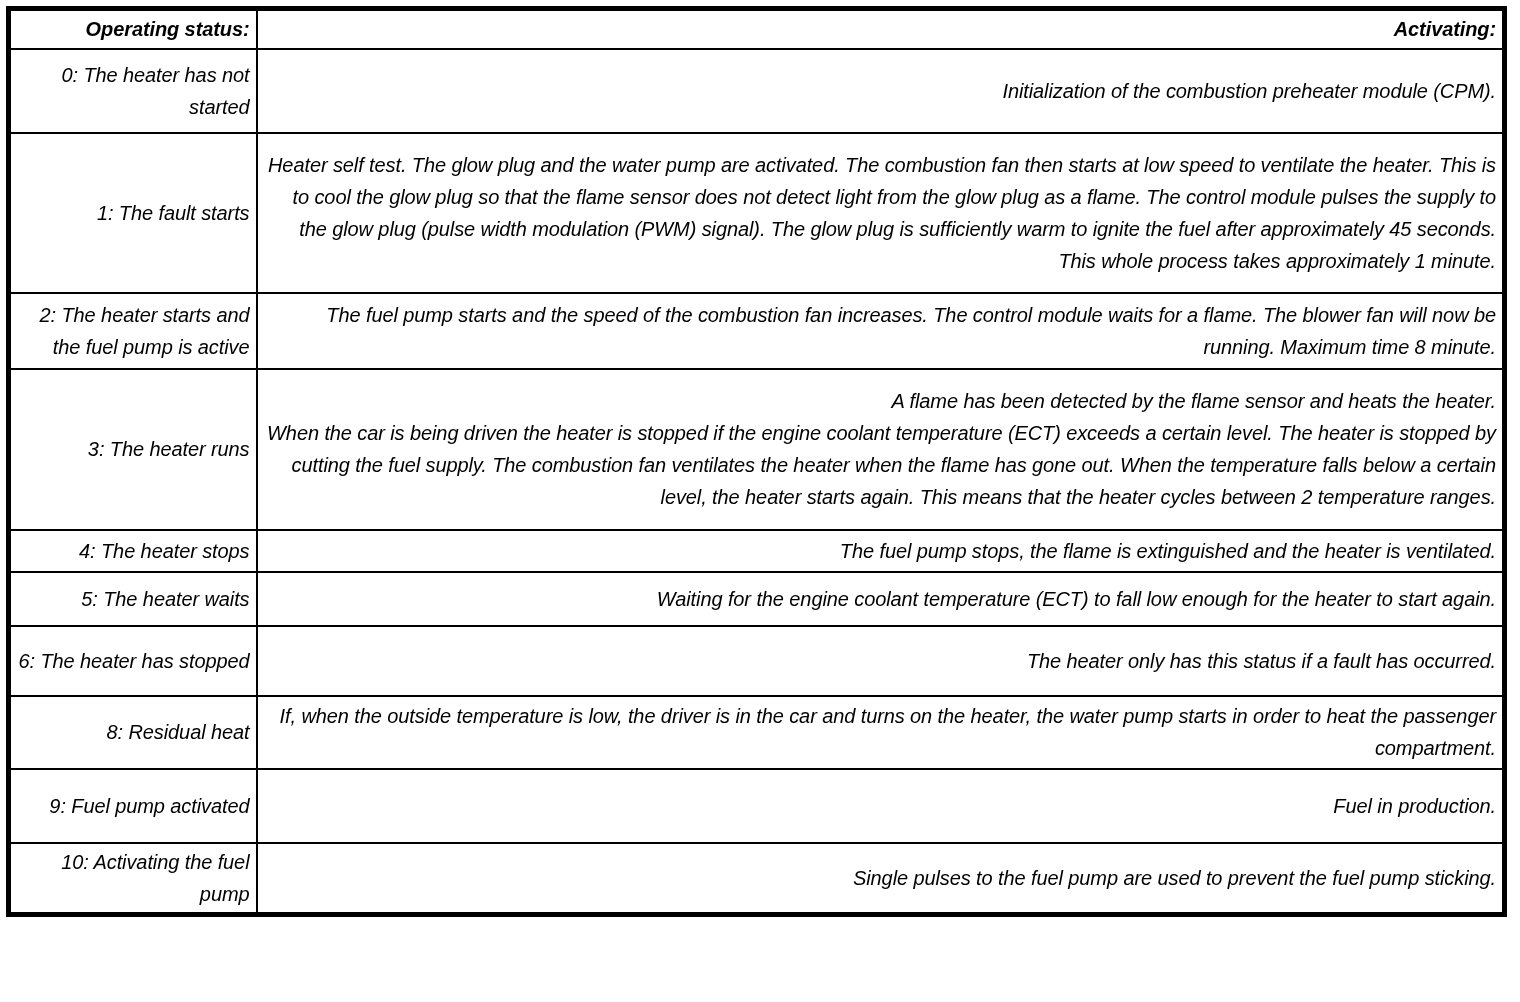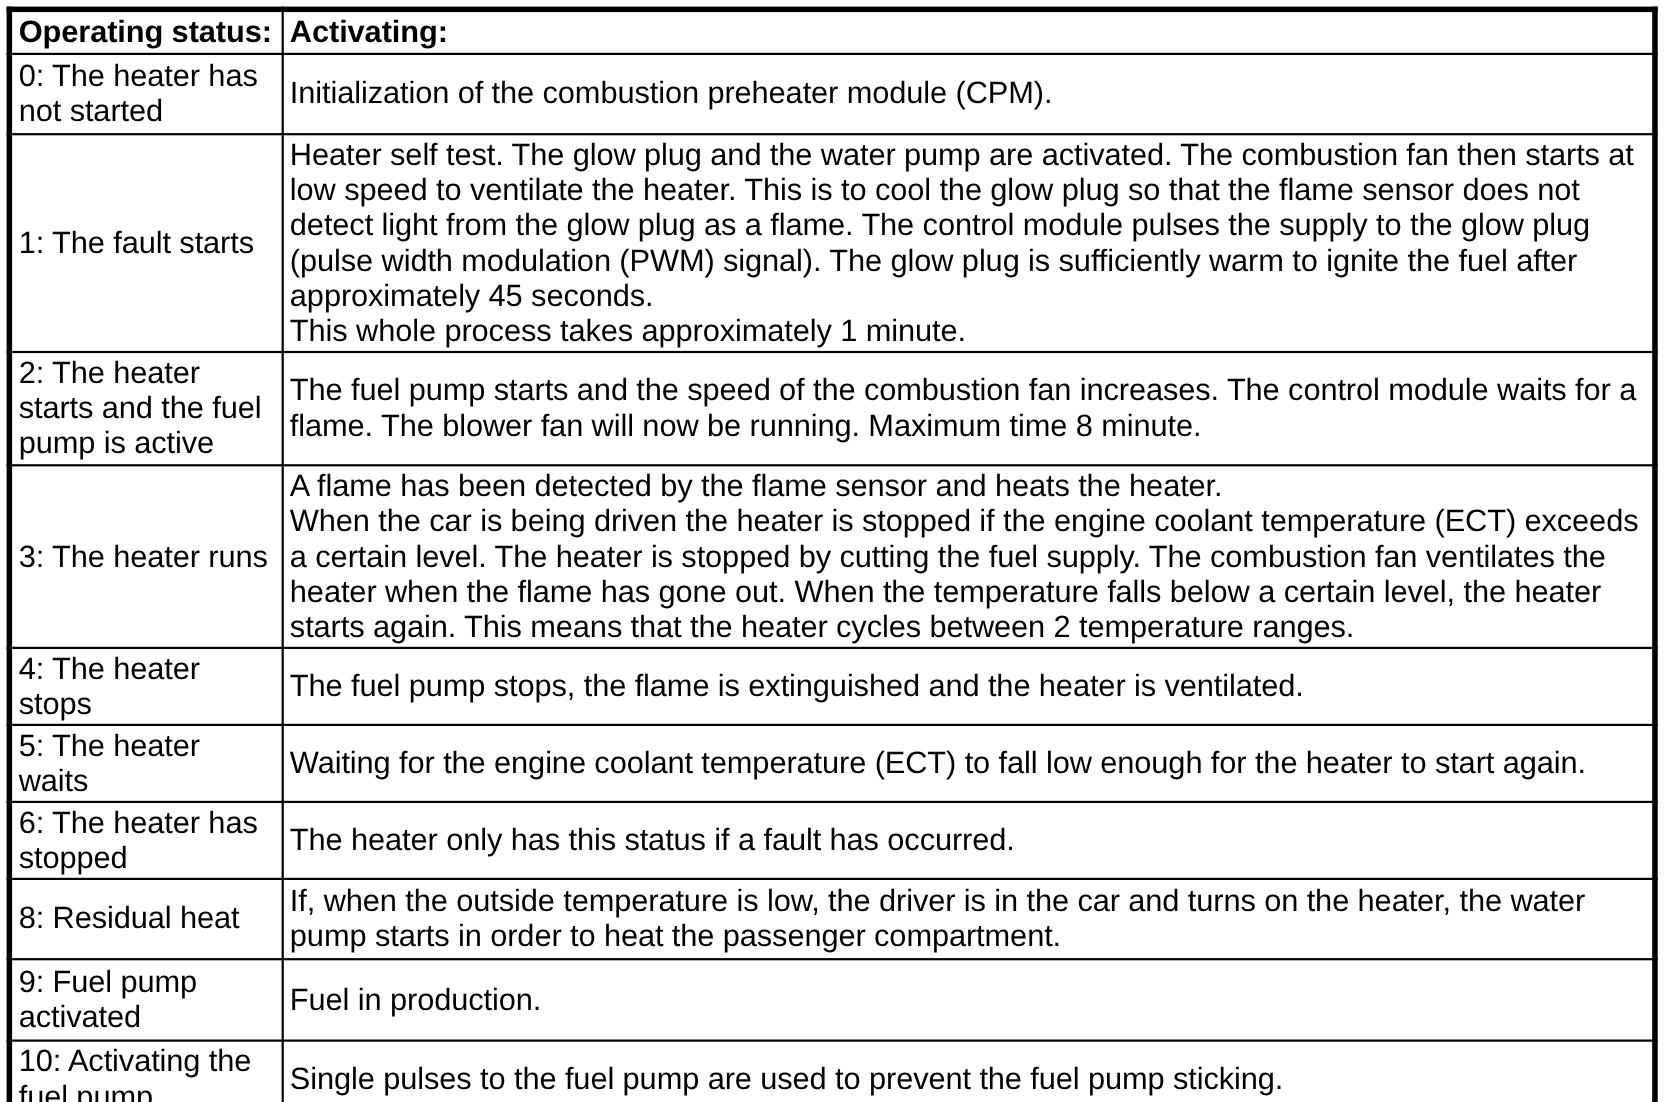--- a/index.html
+++ b/index.html
@@ -28,12 +28,13 @@
     border: 2px solid #000000;
     box-sizing: border-box;
     padding: 2px 6px;
-    font-size: 28px;
+    font-size: 20px;
     line-height: 32px;
-    text-align: left;
+    text-align: right;
     vertical-align: middle;
     letter-spacing: -0.1px;
     overflow: hidden;
+    font-style: italic;
   }
   table.status-table th {
     font-weight: bold;

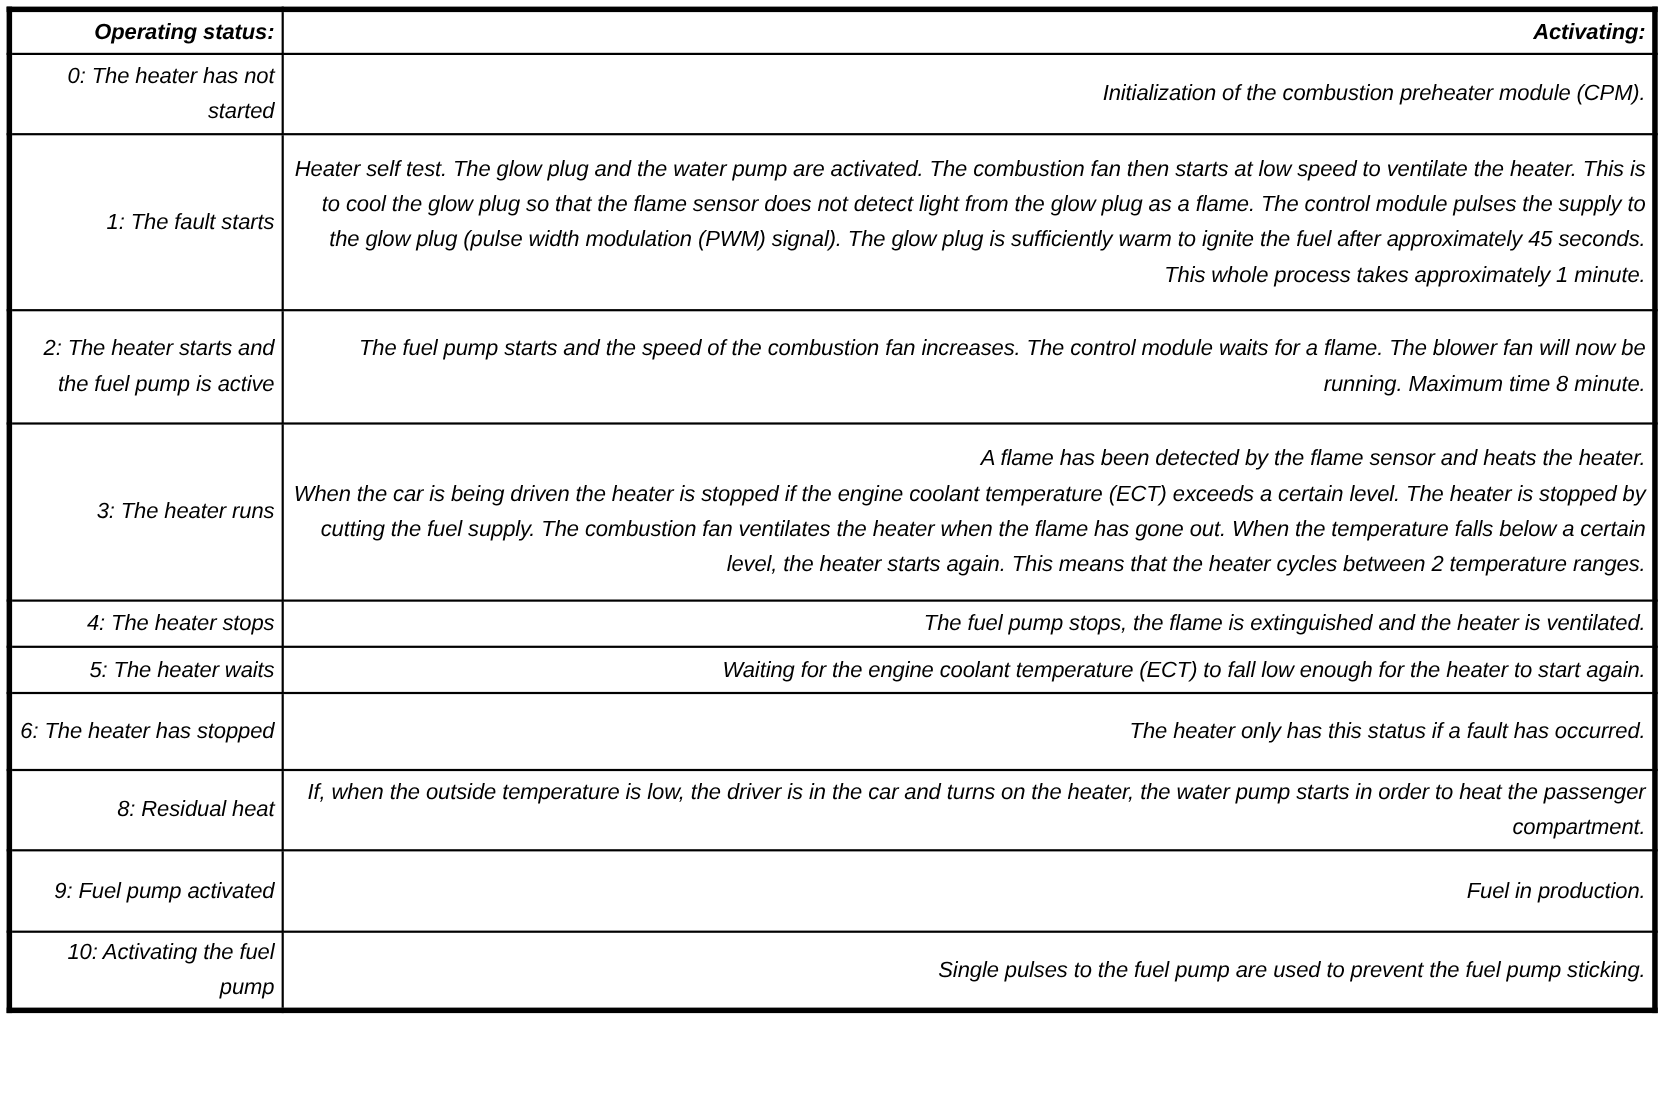--- a/index.html
+++ b/index.html
@@ -43,7 +43,7 @@
   table.status-table td { font-weight: normal; }
   .desc-par { margin: 0; }
   thead tr            { height: 40px; }
-  tbody tr:nth-child(1)  { height: 73px; }
+  tbody tr:nth-child(1)  { height: 84px; }
   tbody tr:nth-child(2)  { height: 160px; }
   tbody tr:nth-child(3)  { height: 103px; }
   tbody tr:nth-child(4)  { height: 161px; }

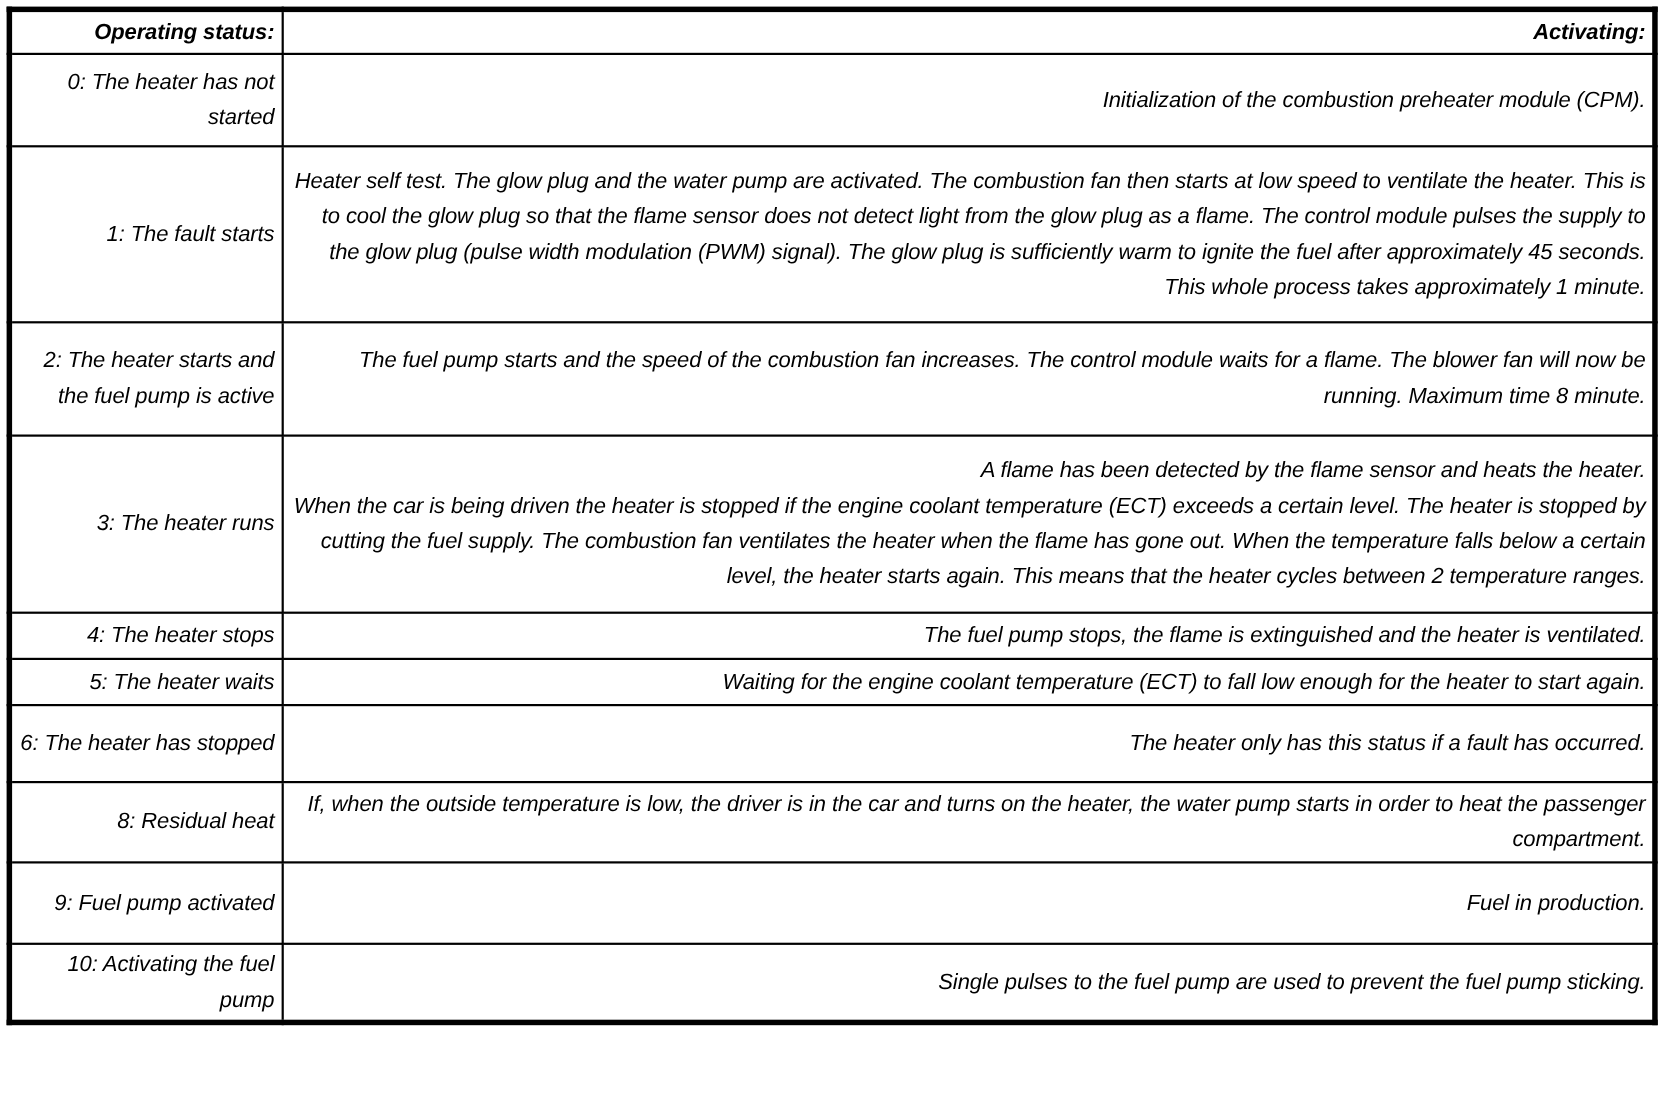--- a/index.html
+++ b/index.html
@@ -45,7 +45,7 @@
   thead tr            { height: 40px; }
   tbody tr:nth-child(1)  { height: 84px; }
   tbody tr:nth-child(2)  { height: 160px; }
-  tbody tr:nth-child(3)  { height: 103px; }
+  tbody tr:nth-child(3)  { height: 76px; }
   tbody tr:nth-child(4)  { height: 161px; }
   tbody tr:nth-child(5)  { height: 42px; }
   tbody tr:nth-child(6)  { height: 42px; }

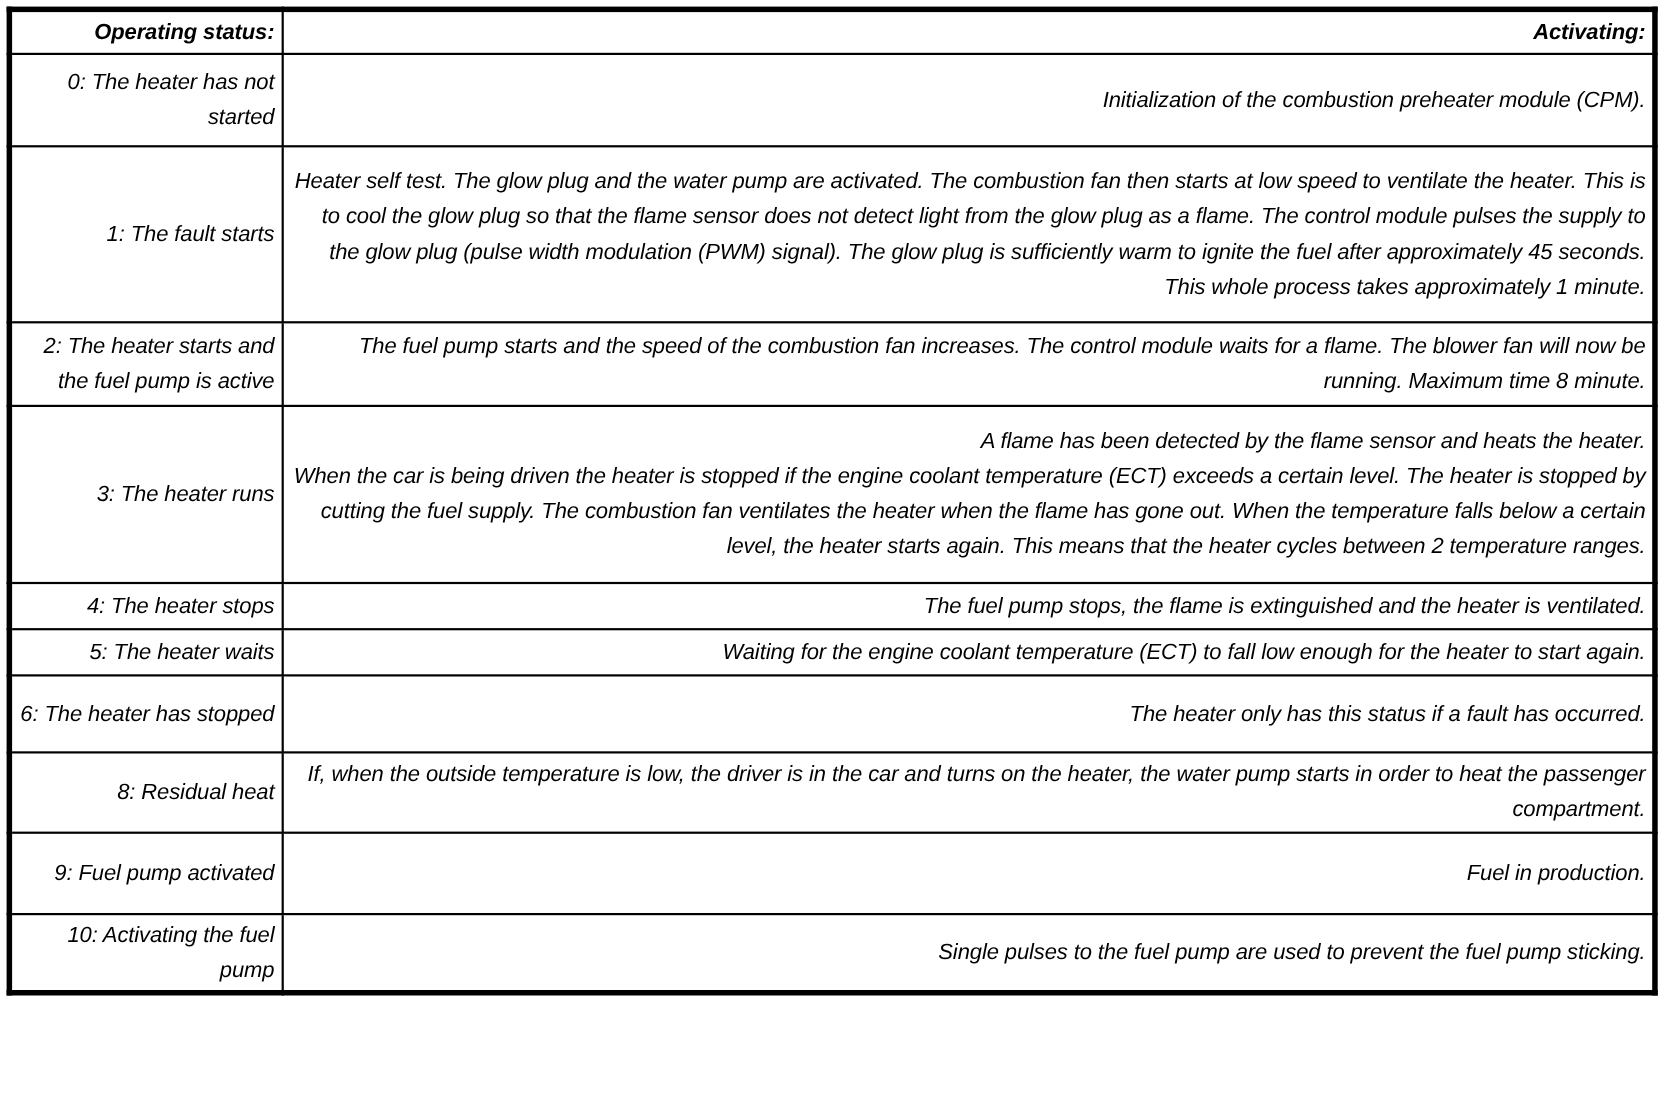--- a/index.html
+++ b/index.html
@@ -48,7 +48,7 @@
   tbody tr:nth-child(3)  { height: 76px; }
   tbody tr:nth-child(4)  { height: 161px; }
   tbody tr:nth-child(5)  { height: 42px; }
-  tbody tr:nth-child(6)  { height: 42px; }
+  tbody tr:nth-child(6)  { height: 54px; }
   tbody tr:nth-child(7)  { height: 70px; }
   tbody tr:nth-child(8)  { height: 73px; }
   tbody tr:nth-child(9)  { height: 74px; }

